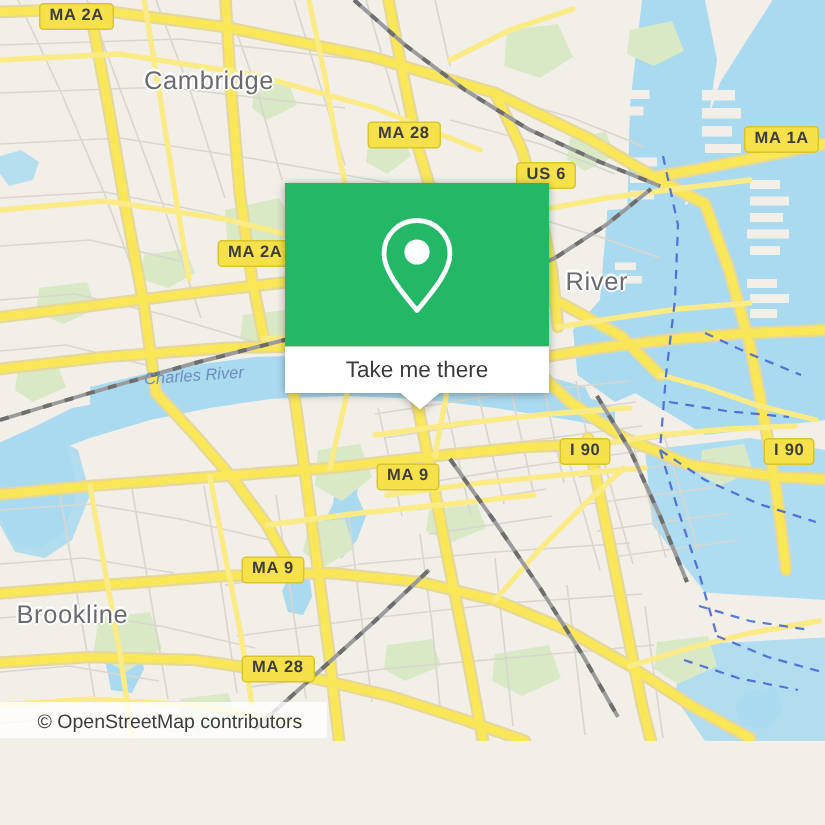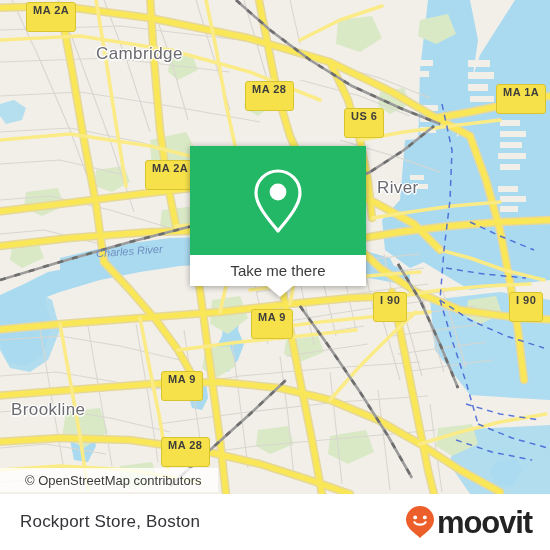--- a/index.html
+++ b/index.html
@@ -64,7 +64,7 @@
     font-size: 11px;
     font-weight: bold;
     letter-spacing: .5px;
-    padding: 2px 6px 15px 6px;
+    padding: 2px 6px 3px 6px;
     line-height: 1;
     white-space: nowrap;
   }

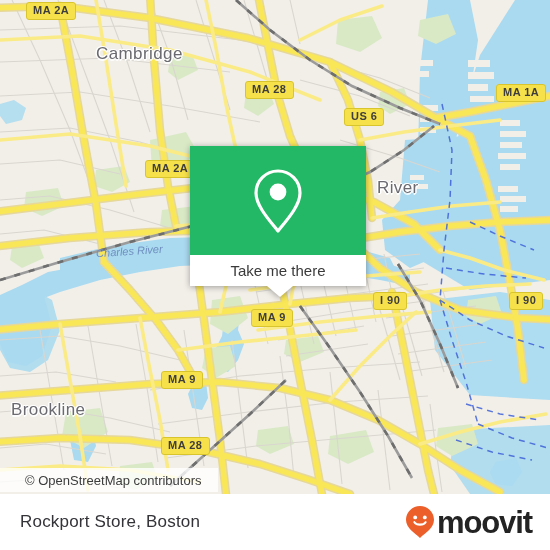--- a/index.html
+++ b/index.html
@@ -76,7 +76,6 @@
     top: 122px;
     width: 176px;
     filter: drop-shadow(0 1px 3px rgba(0,0,0,.35));
-    margin-top: 24px;
   }
   #popup-top {
     height: 109px;

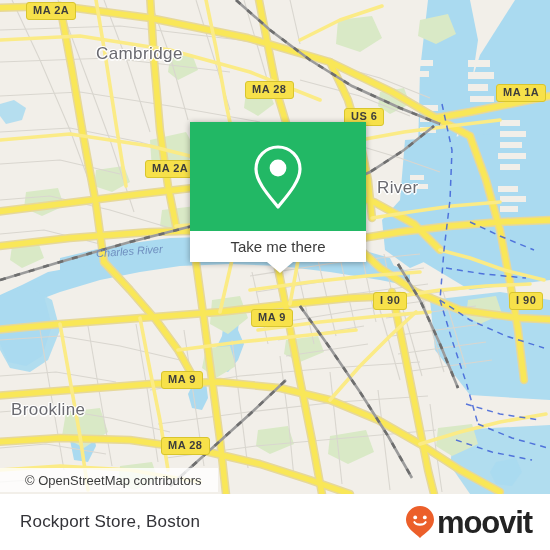--- a/index.html
+++ b/index.html
@@ -434,18 +434,6 @@
     </div>
   </div>
 
-  <div id="footer">
-    <div id="footer-title">Rockport Store, Boston</div>
-    <div id="brand">
-      <svg width="30" height="34" viewBox="0 0 30 34">
-        <path d="M15 1 C7.3 1 1 7.3 1 15 C1 23 10 28 15 33 C20 28 29 23 29 15 C29 7.3 22.7 1 15 1 Z" fill="#ec5f2a"></path>
-        <circle cx="10.2" cy="12.4" r="1.9" fill="#ffffff"></circle>
-        <circle cx="19.8" cy="12.4" r="1.9" fill="#ffffff"></circle>
-        <path d="M9.4 17.2 C11.4 20.4 18.6 20.4 20.6 17.2" fill="none" stroke="#ffffff" stroke-width="2.1" stroke-linecap="round"></path>
-      </svg>
-      <span id="brand-name">moovit</span>
-    </div>
-  </div>
 
 </div>
 

